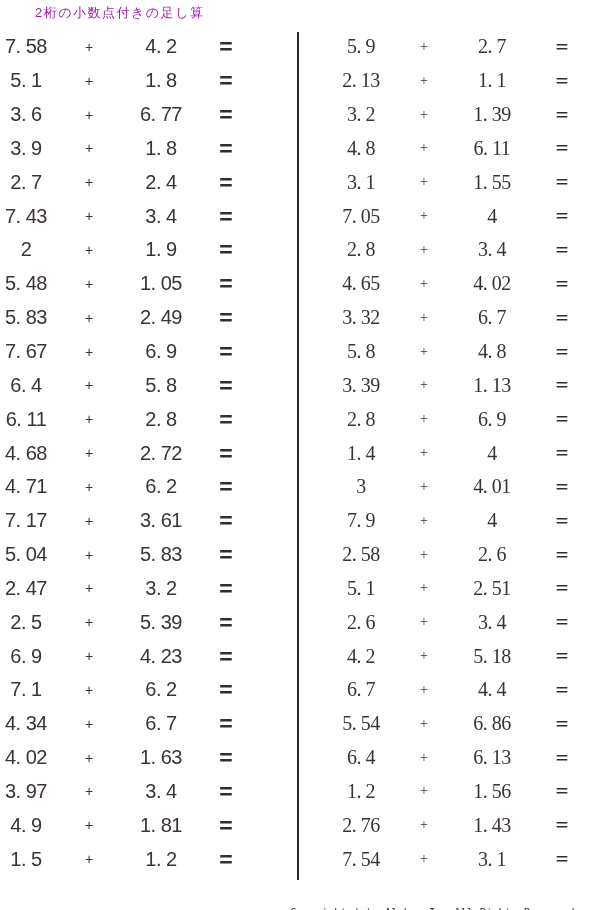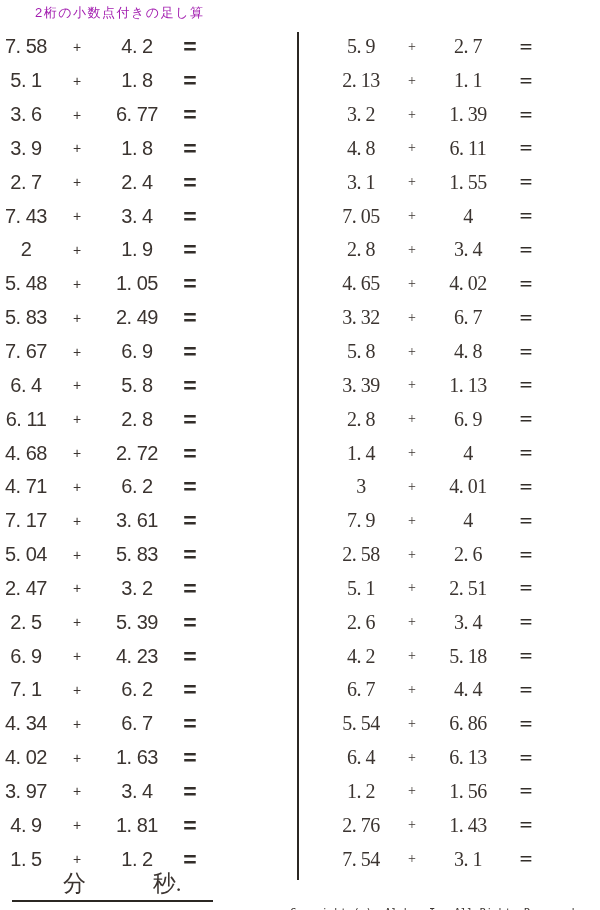--- a/index.html
+++ b/index.html
@@ -18,7 +18,7 @@
     background:#2b2723;
   }
   .col{position:absolute;top:30px;}
-  .col .row{display:grid;height:33.85px;align-items:center;}
+  .col .row{display:grid;height:33.85px;align-items:center;gap:12px;}
   .col.left{left:0;}
   .col.left .row{grid-template-columns:52px 50px 70px 36px;}
   .col.right{left:330px;font-family:Liberation Serif, serif;}

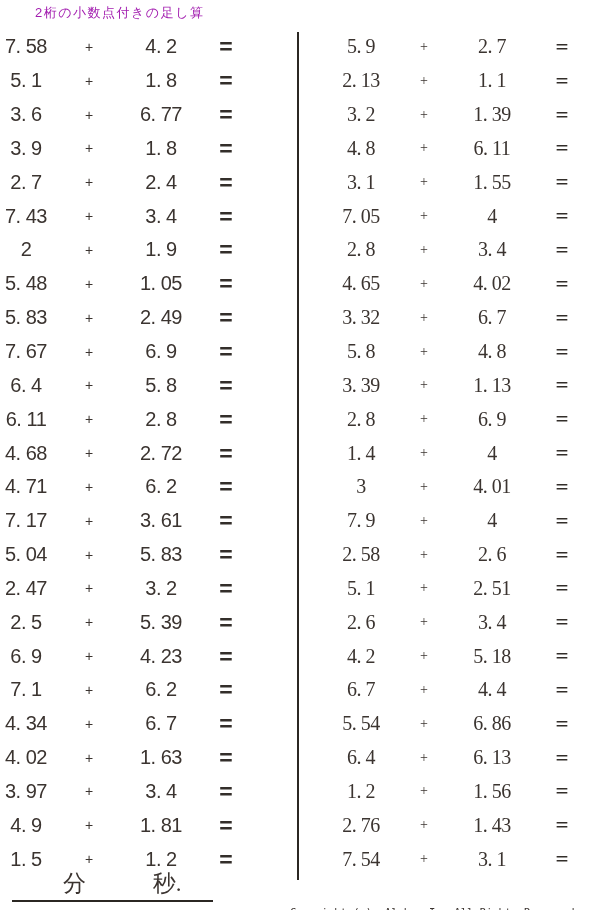--- a/index.html
+++ b/index.html
@@ -362,10 +362,6 @@
       </div>
     </div>
 
-  <div class="timer">
-    <span class="t-label">分</span>
-    <span class="t-label sec">秒.</span>
-  </div>
 
   <div class="footer">
     <div class="f1">Copyright (c)  Alpha. Inc All Rights Reserved.</div>

